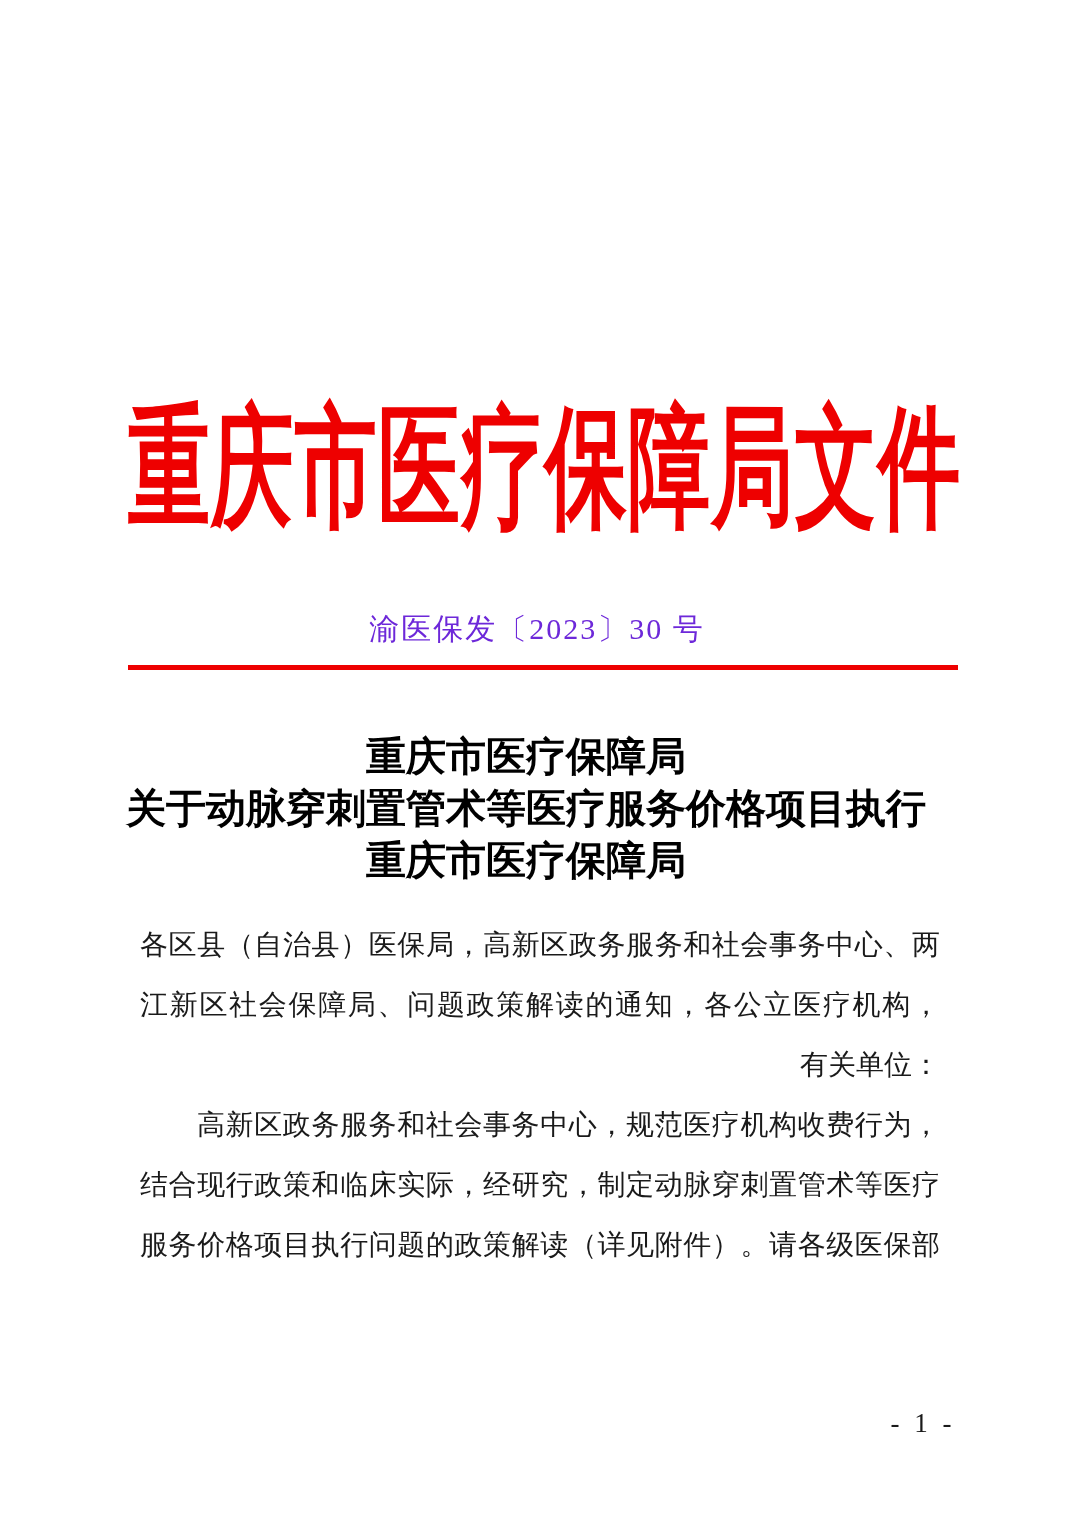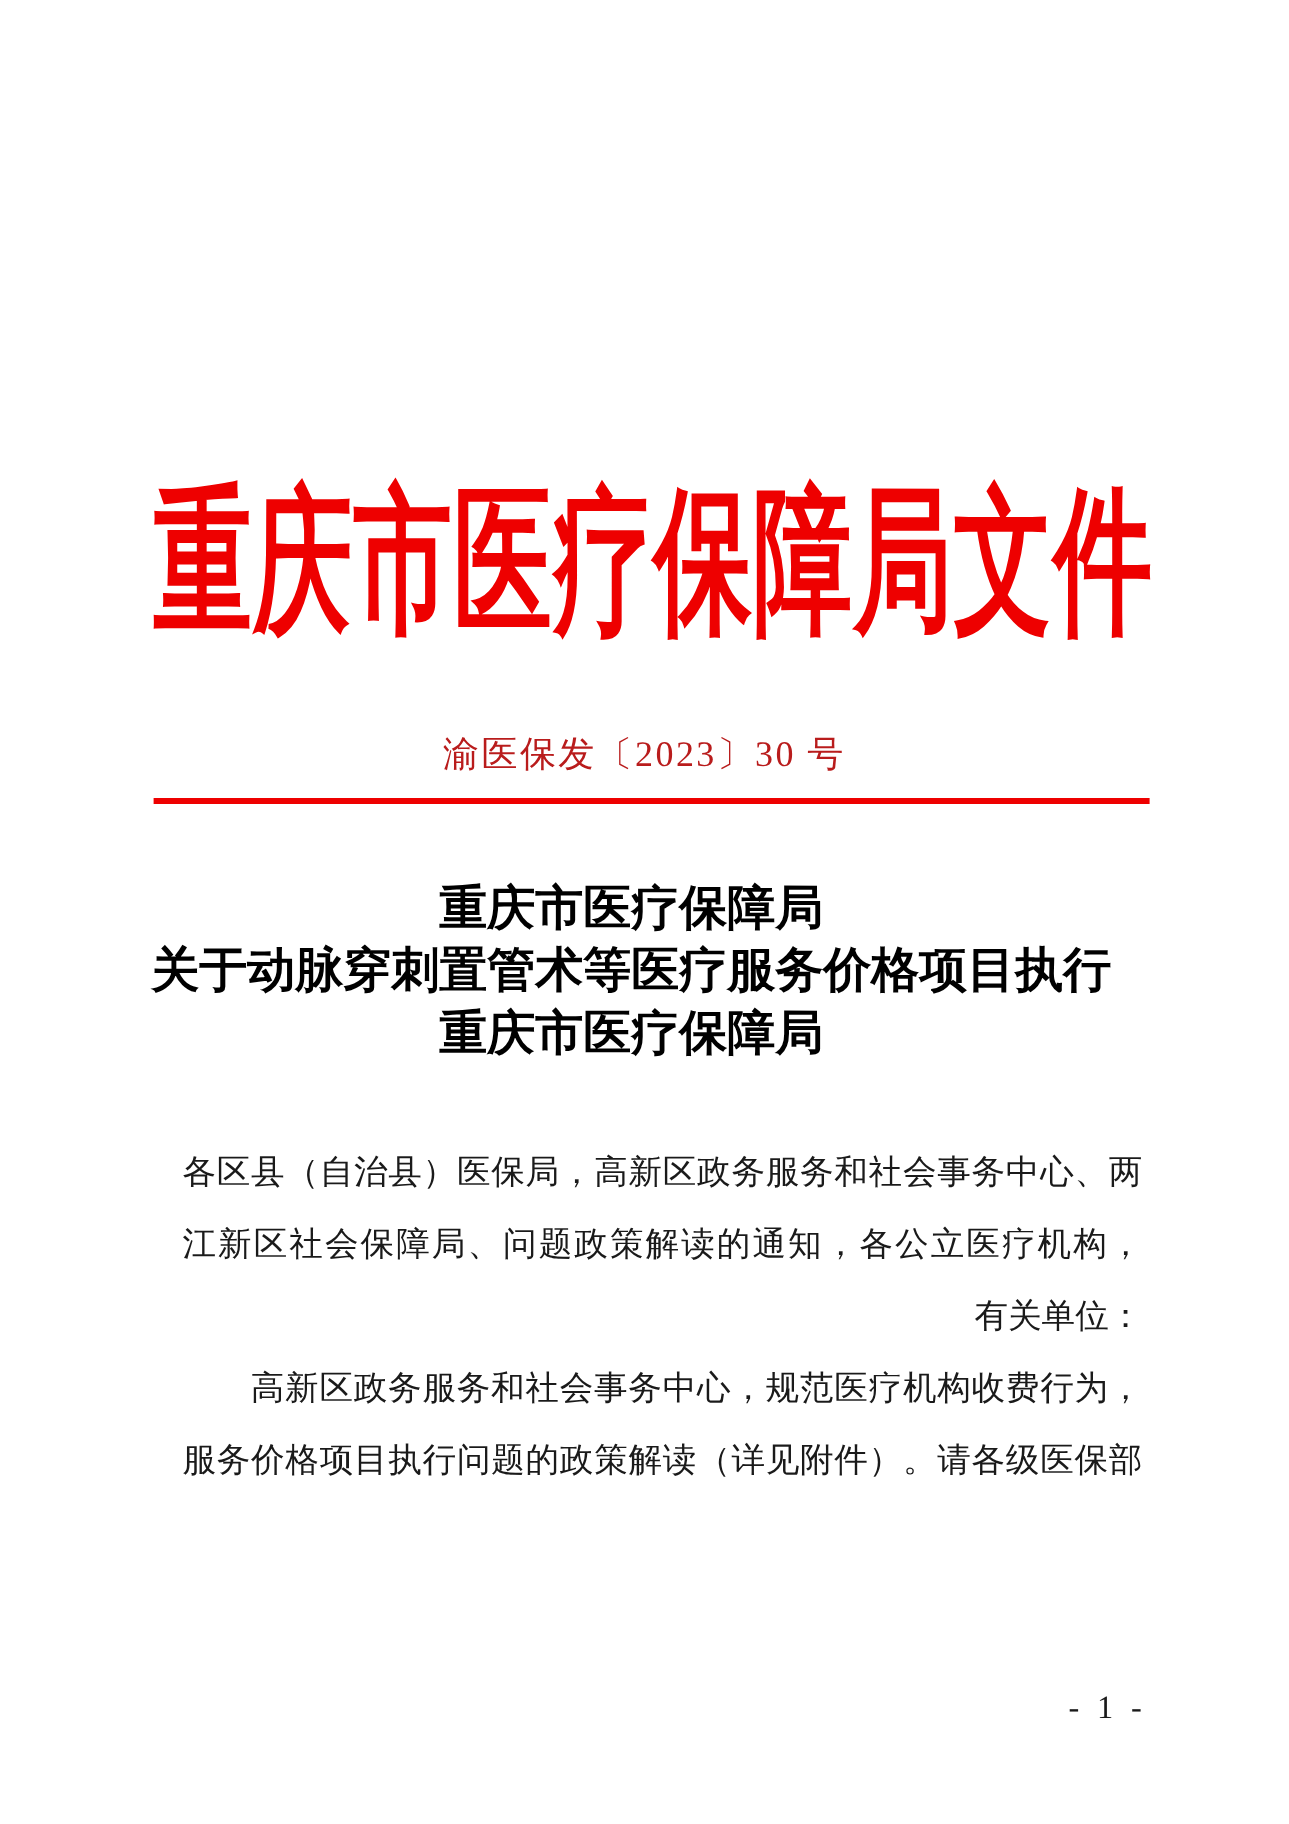--- a/index.html
+++ b/index.html
@@ -38,7 +38,7 @@
     font-size: 30px;
     line-height: 38px;
     letter-spacing: 2px;
-    color: #b91c1c;
+    color: #6d28d9;
   }
   
   .red-line {

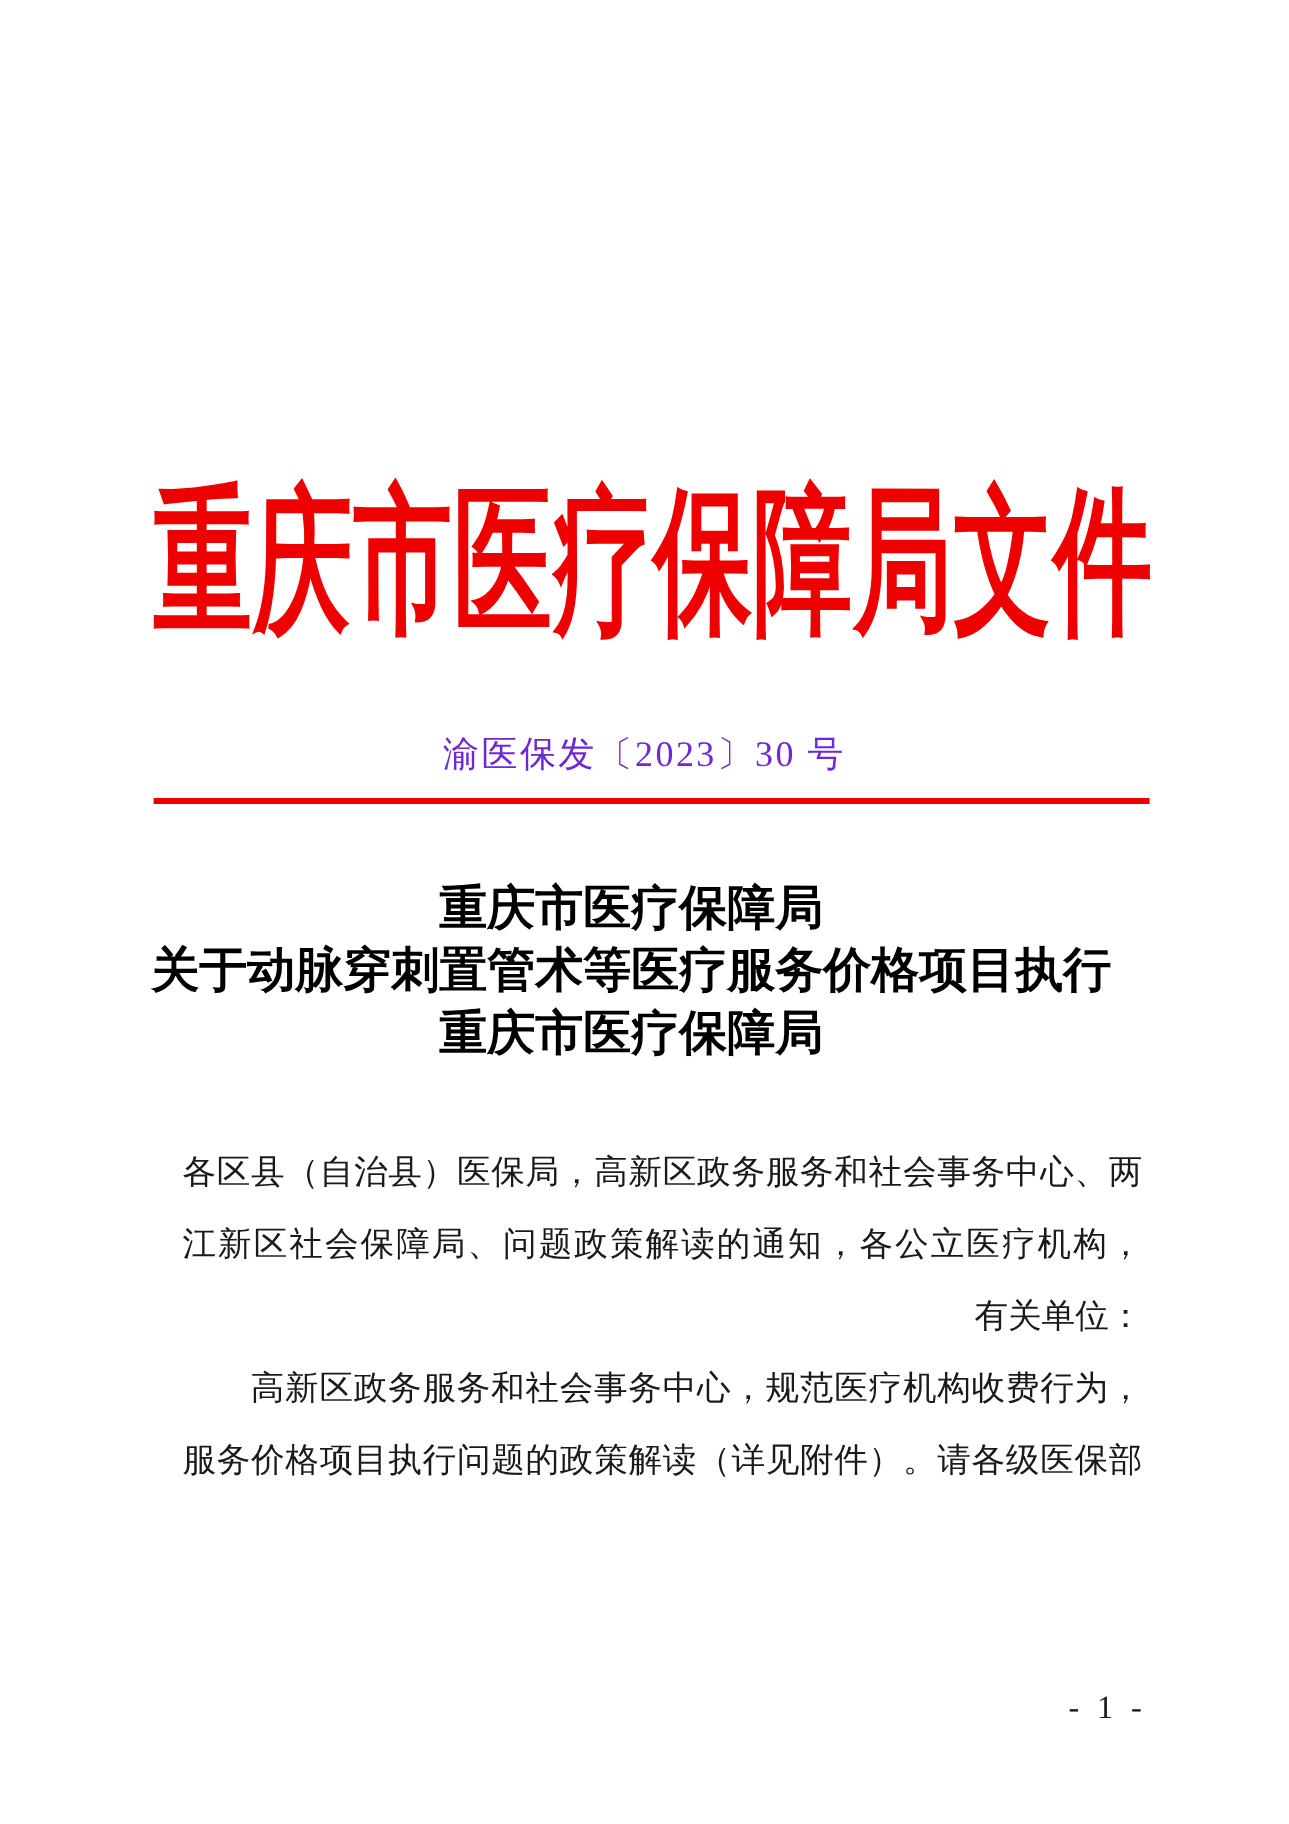--- a/index.html
+++ b/index.html
@@ -64,13 +64,12 @@
   
   .body-text {
     position: absolute;
-    top: 948px;
+    top: 915px;
     left: 140px;
     width: 800px;
     font-size: 28px;
     line-height: 60px;
     color: #1a1a1a;
-    margin-left: 12px;
   }
   .body-text .jline {
     text-align: justify;

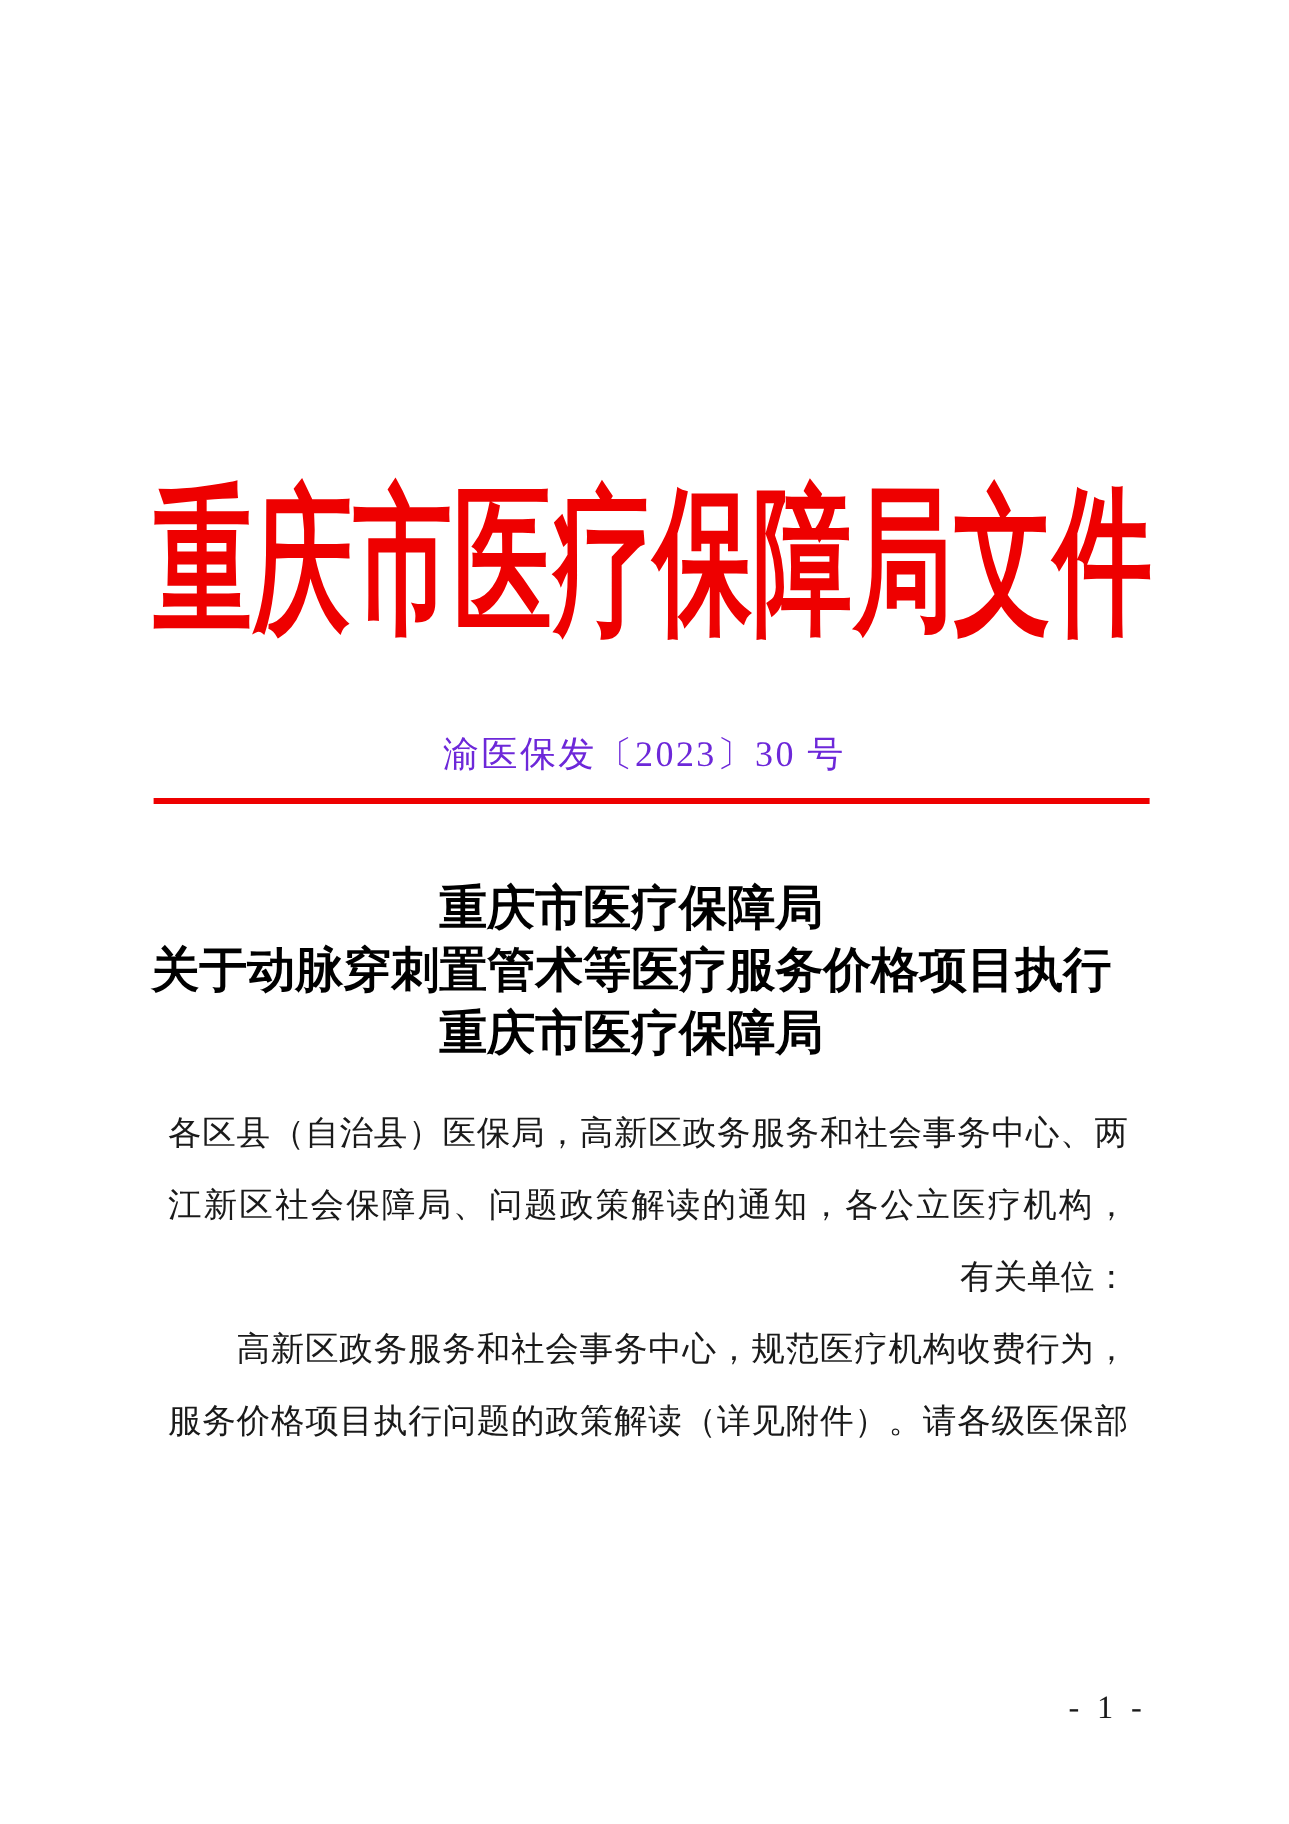--- a/index.html
+++ b/index.html
@@ -115,6 +115,7 @@
     <div class="jline">江新区社会保障局、问题政策解读的通知，各公立医疗机构，</div>
     <div class="plain">有关单位：</div>
     <div class="jline indent">高新区政务服务和社会事务中心，规范医疗机构收费行为，</div>
+    <div class="jline">结合现行政策和临床实际，经研究，制定动脉穿刺置管术等医疗</div>
     <div class="jline">服务价格项目执行问题的政策解读（详见附件）。请各级医保部</div>
   </div>
 

